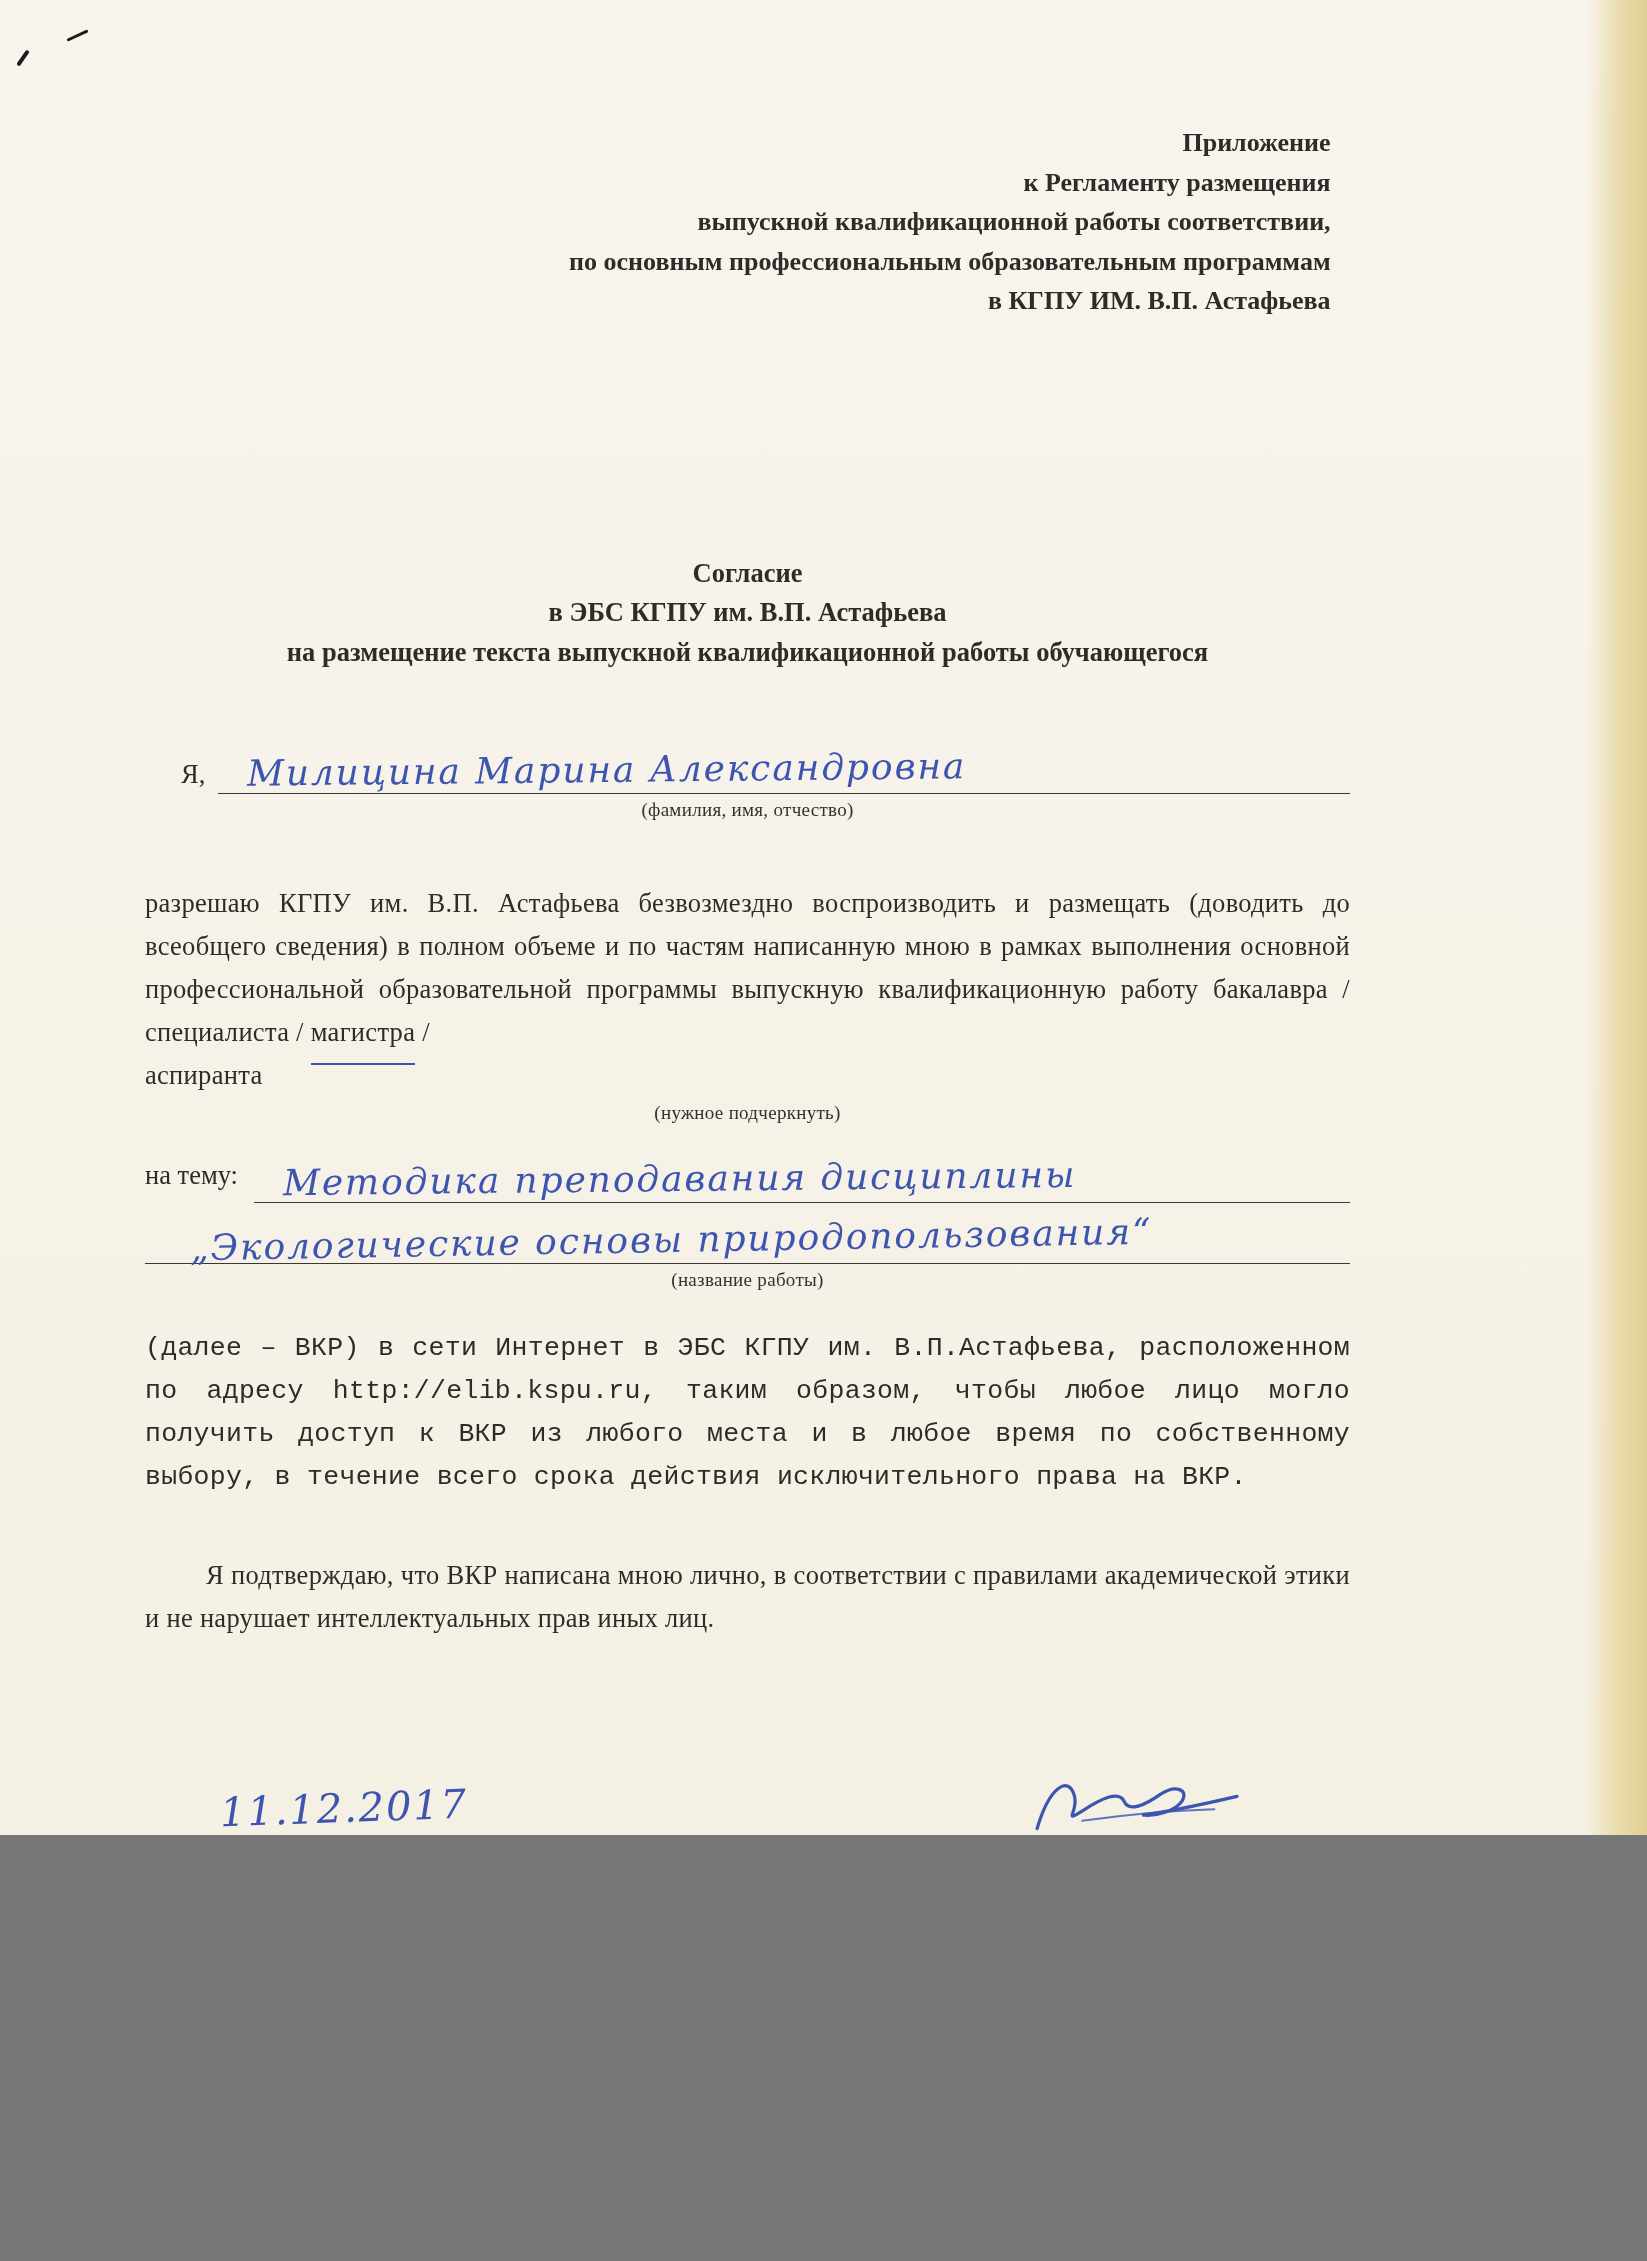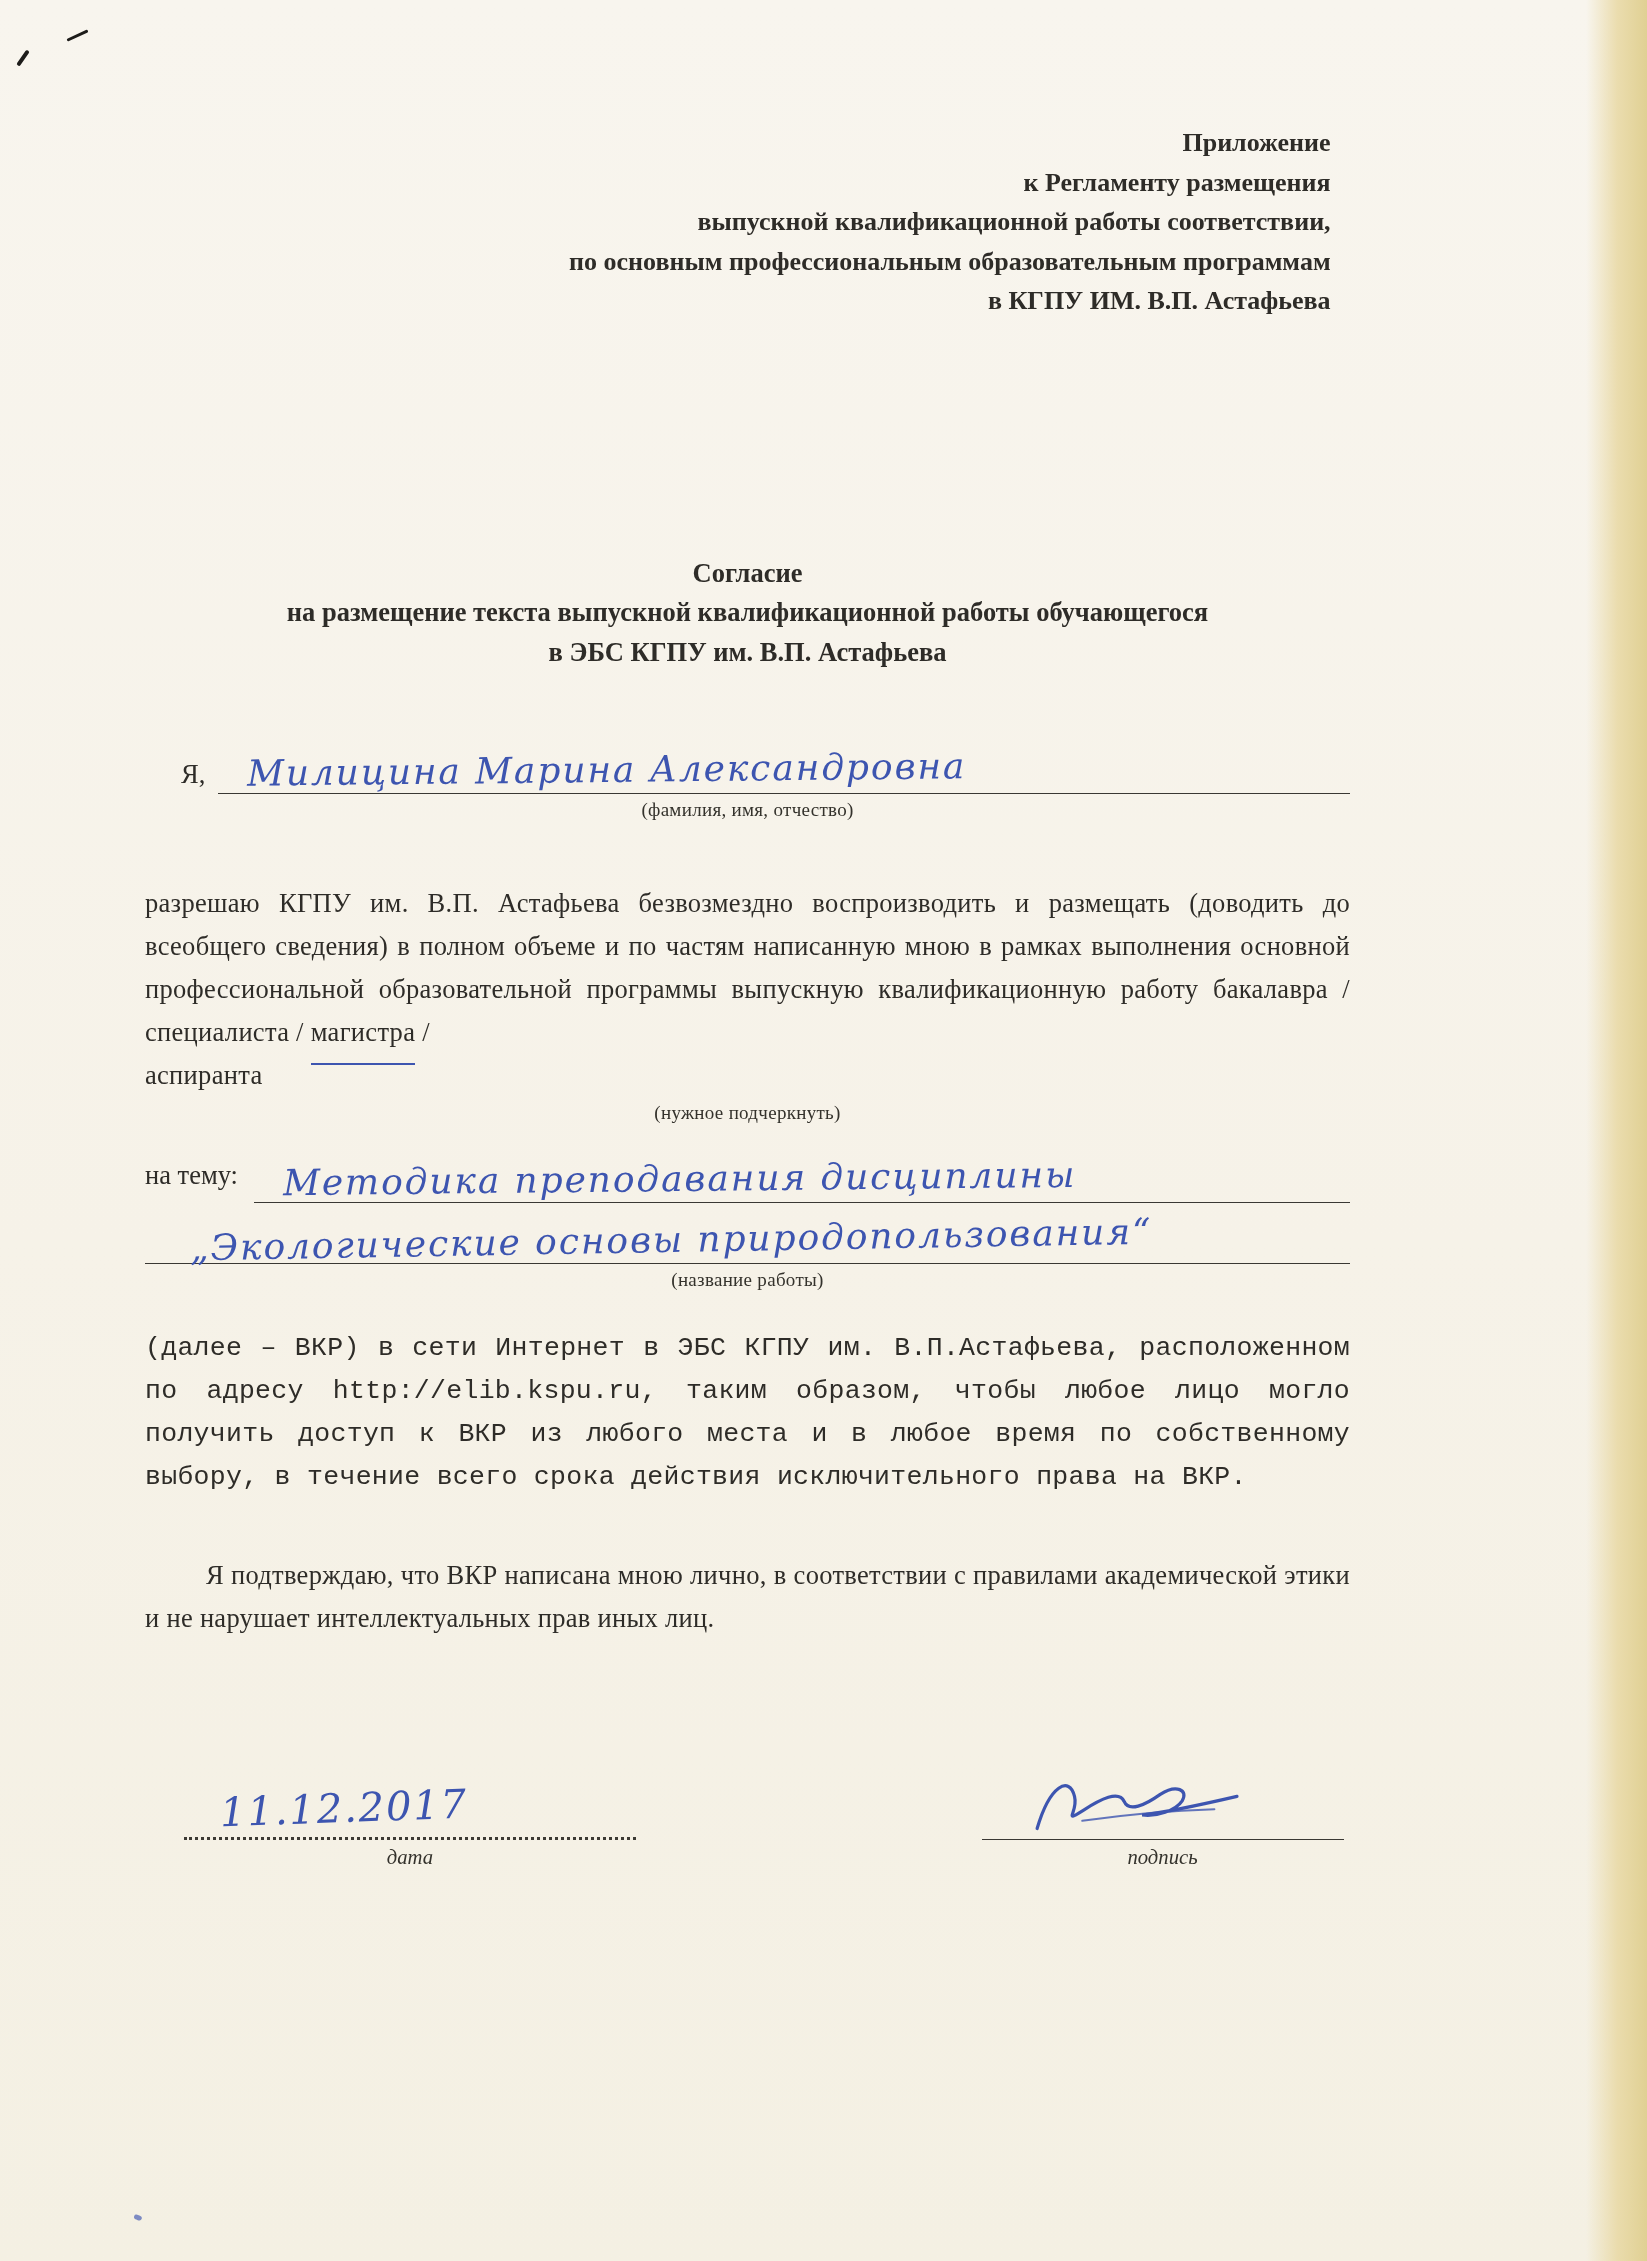--- a/index.html
+++ b/index.html
@@ -10,7 +10,7 @@
   .page {
     position: relative;
     width: 1647px;
-    height: 2261px;
+    height: 1835px;
     margin: 0 auto;
     overflow: hidden;
     color: #2e2c28;

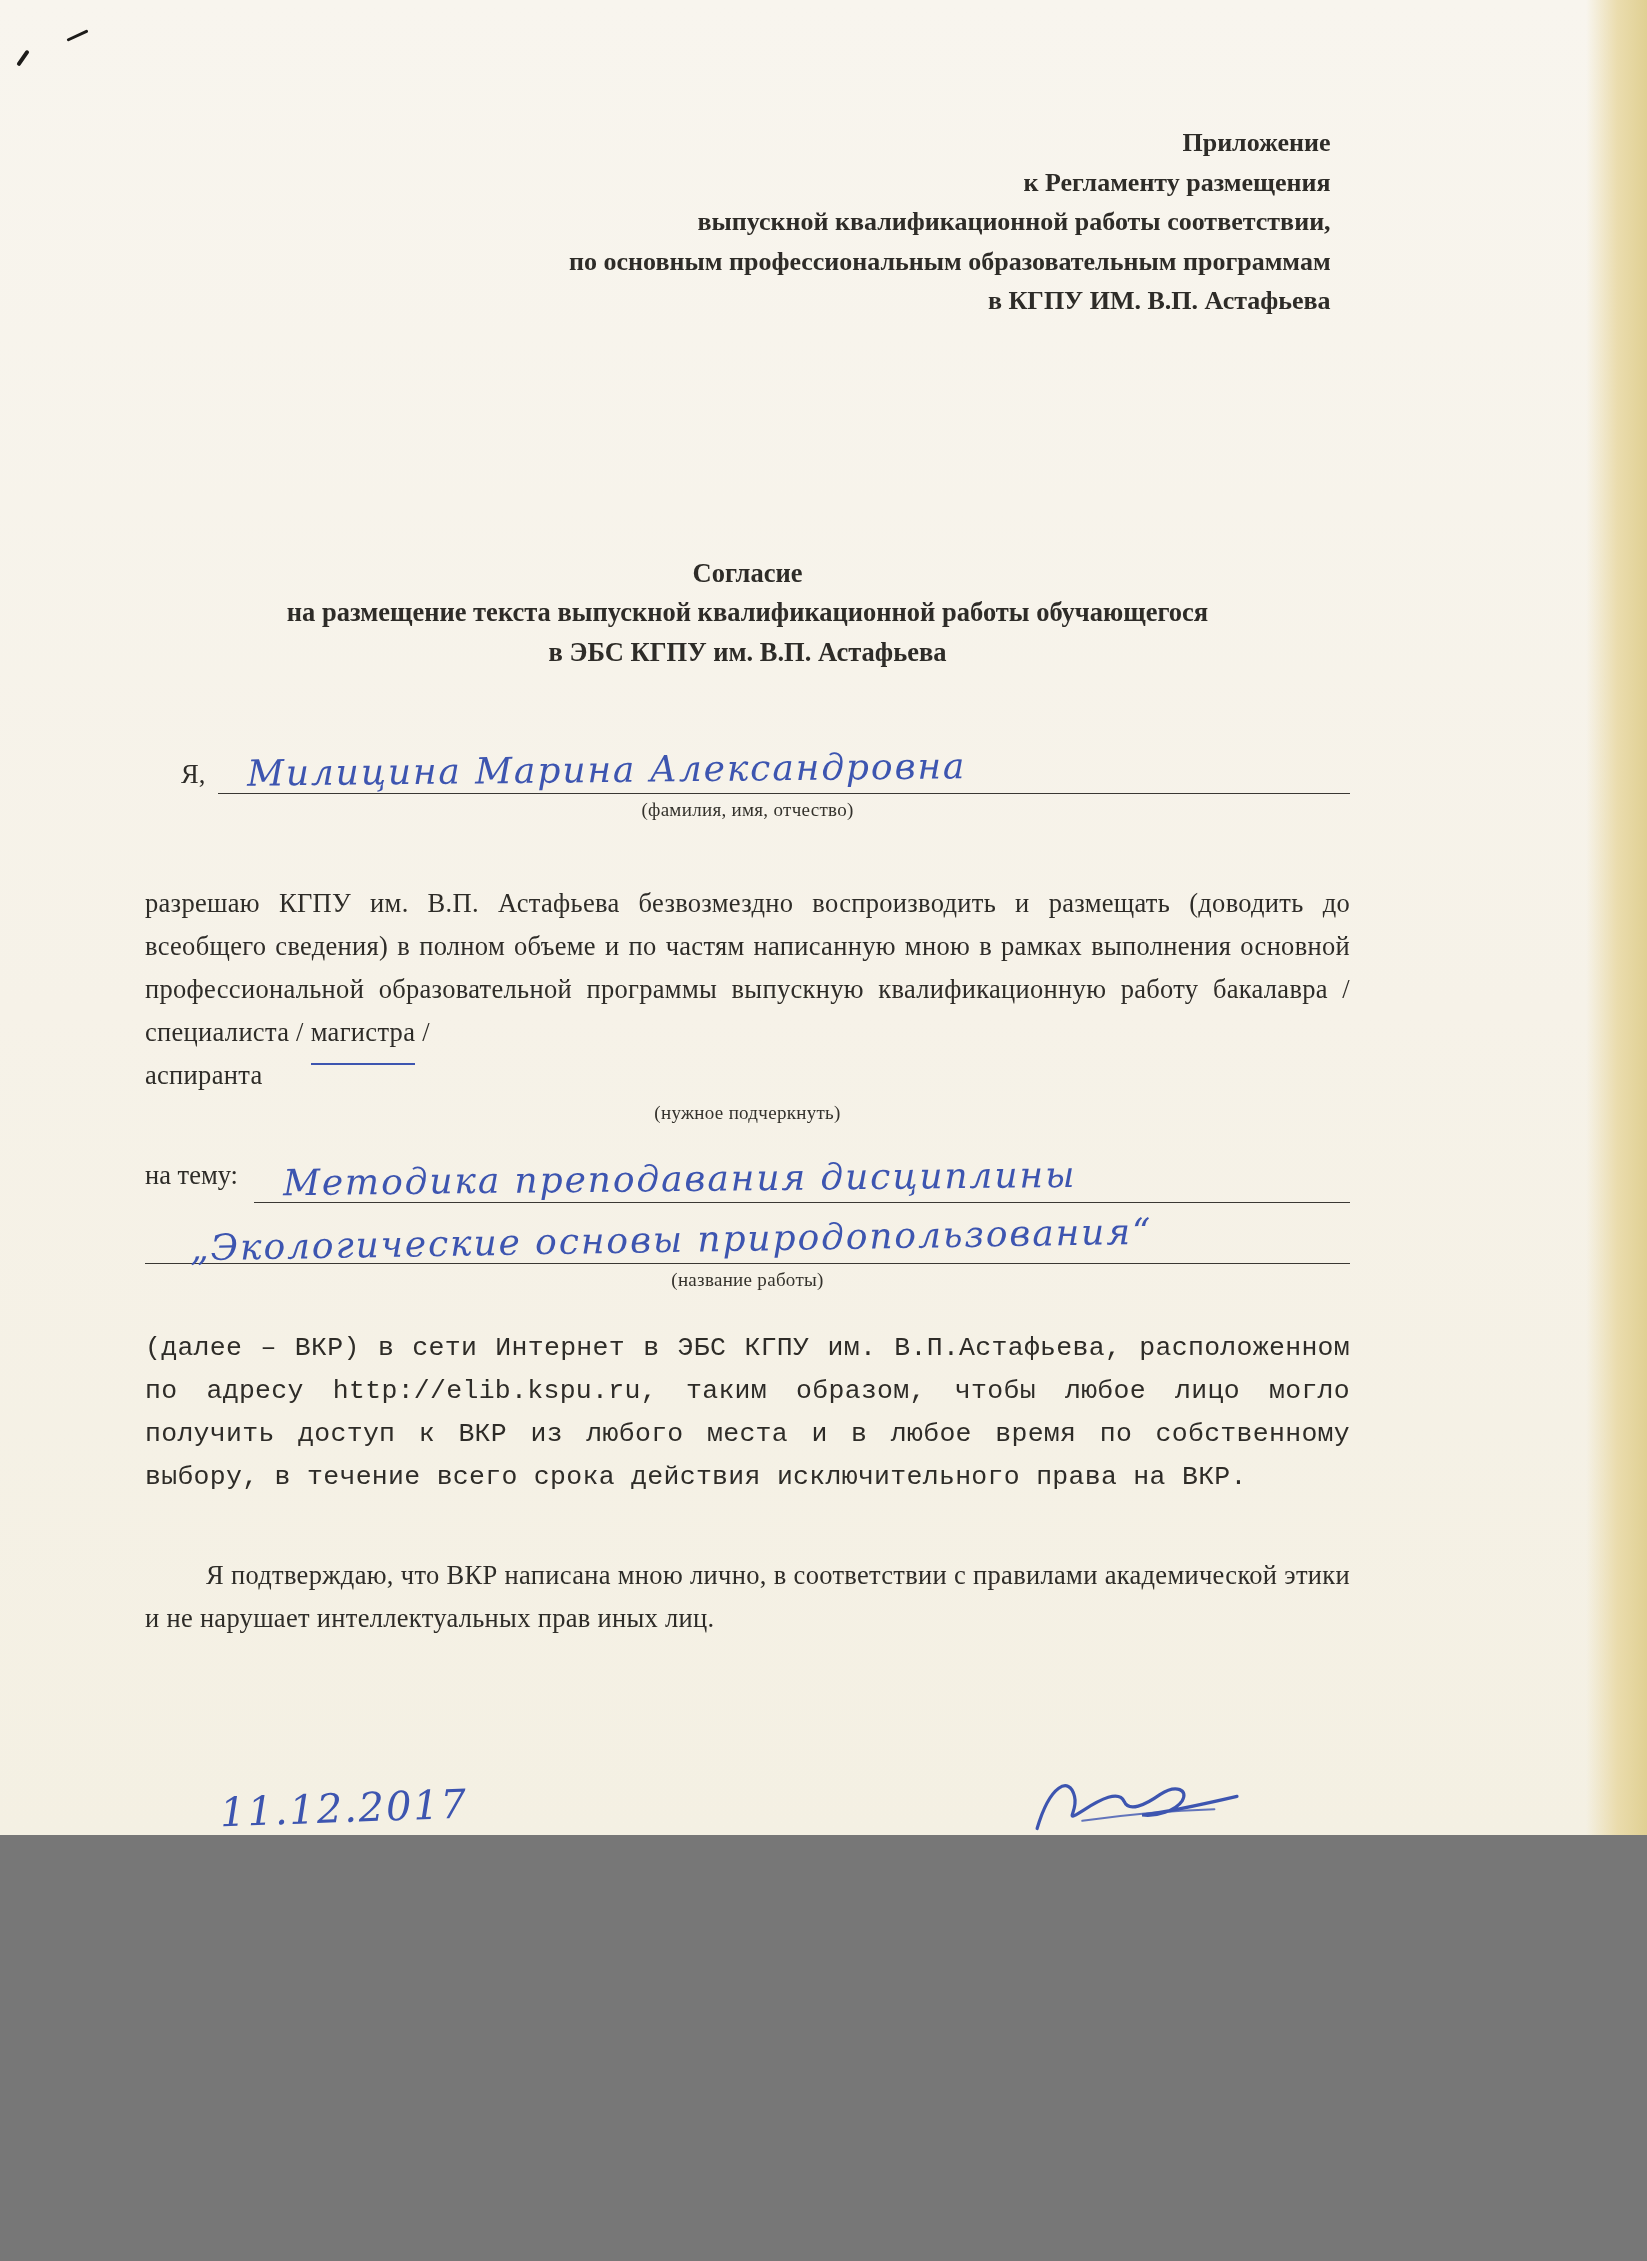--- a/index.html
+++ b/index.html
@@ -174,8 +174,8 @@
 
     <div class="title-block">
       <div>Согласие</div>
+      <div>в ЭБС КГПУ им. В.П. Астафьева</div>
       <div>на размещение текста выпускной квалификационной работы обучающегося</div>
-      <div>в ЭБС КГПУ им. В.П. Астафьева</div>
     </div>
 
     <div class="name-row">

